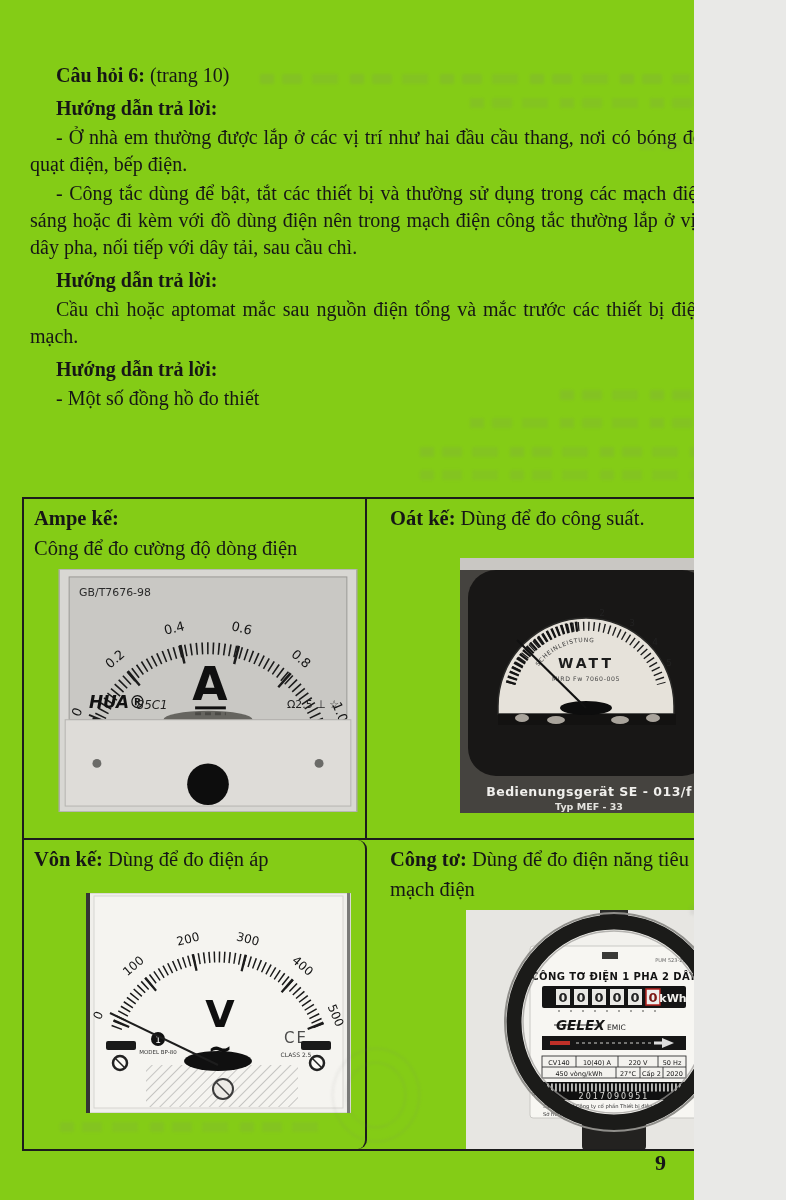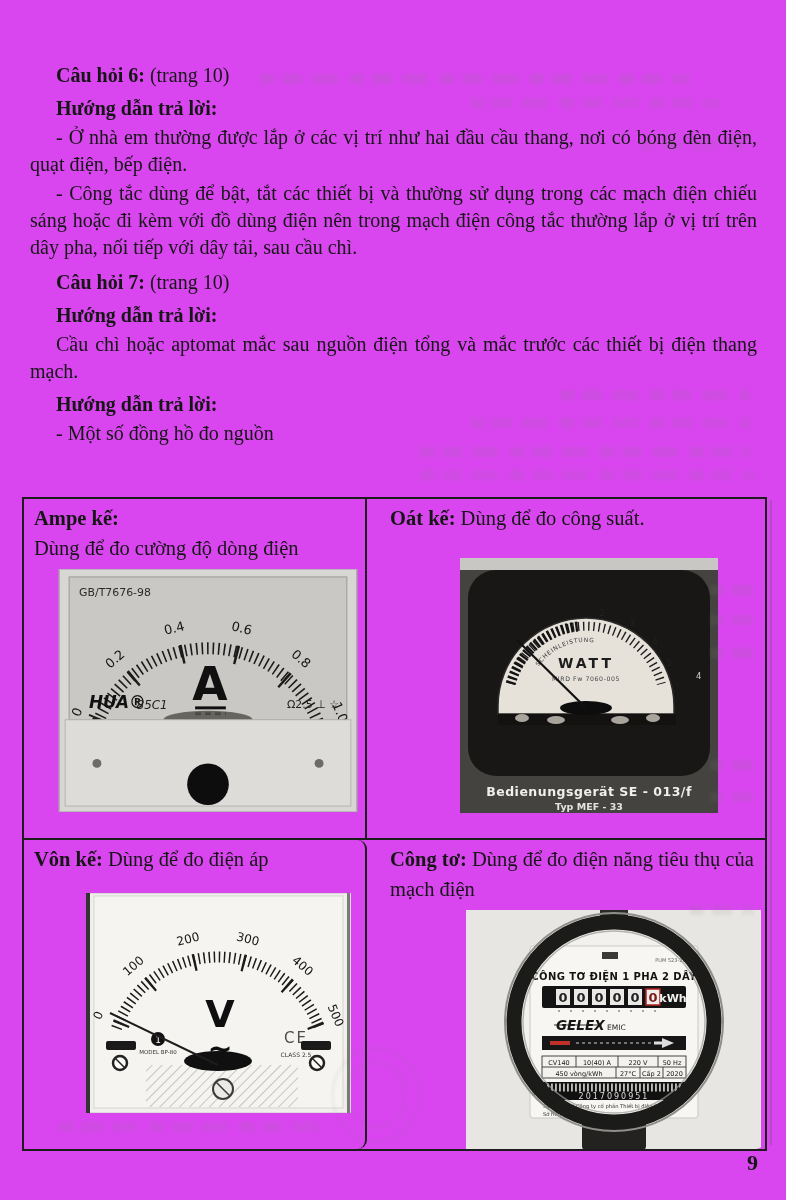--- a/index.html
+++ b/index.html
@@ -3,7 +3,7 @@
 <meta charset="utf-8">
 <style>
   html,body{margin:0;padding:0;background:#e9e9e7;}
-  .page{position:relative;width:786px;height:1200px;background:#d946ef;overflow:hidden;
+  .page{position:relative;width:694px;height:1200px;background:#84cc16;overflow:hidden;
         font-family:"Liberation Serif", serif;color:#161616;}
   
   .textblock{position:absolute;left:30px;top:54px;width:727px;font-size:20px;line-height:27px;}

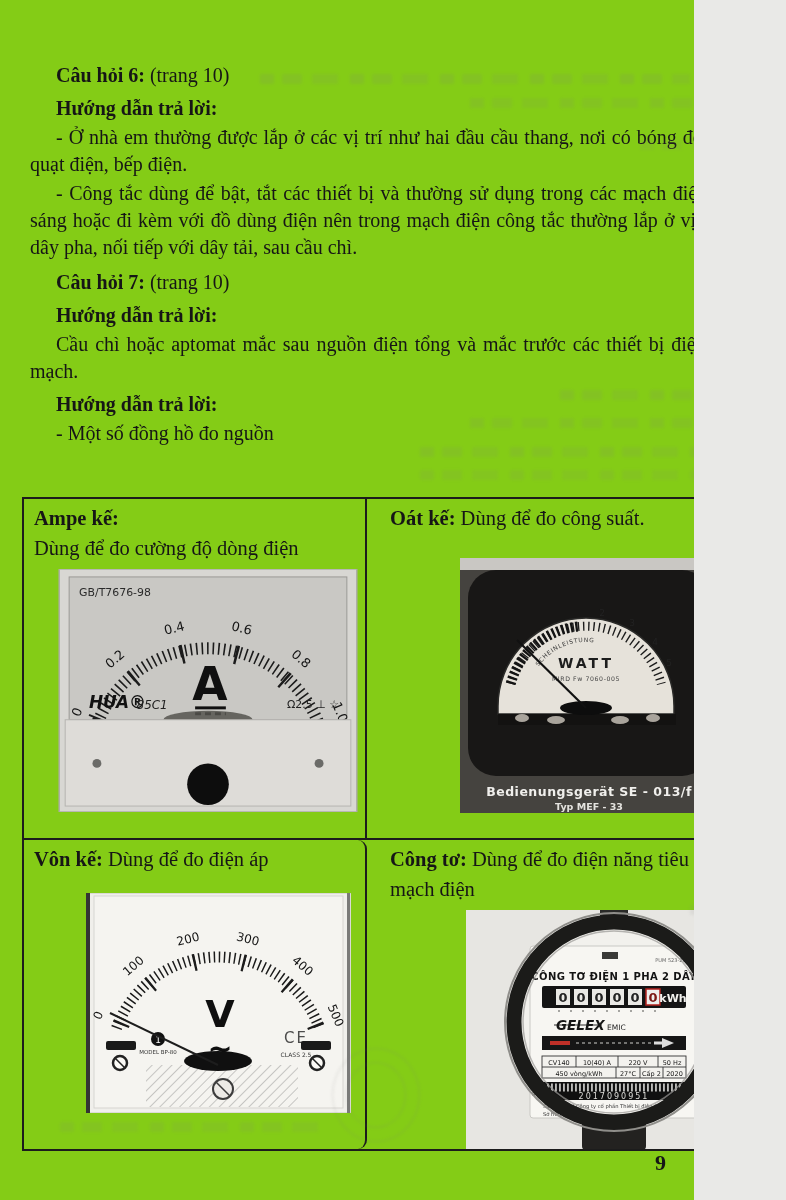--- a/index.html
+++ b/index.html
@@ -43,7 +43,6 @@
     <p class="guide">Hướng dẫn trả lời:</p>
     <p class="ans">- Ở nhà em thường được lắp ở các vị trí như hai đầu cầu thang, nơi có bóng đèn điện, quạt điện, bếp điện.</p>
     <p class="ans">- Công tắc dùng để bật, tắt các thiết bị và thường sử dụng trong các mạch điện chiếu sáng hoặc đi kèm với đồ dùng điện nên trong mạch điện công tắc thường lắp ở vị trí trên dây pha, nối tiếp với dây tải, sau cầu chì.</p>
-    <p class="qhead"><b>Câu hỏi 7:</b><span> (trang 10)</span></p>
     <p class="guide">Hướng dẫn trả lời:</p>
     <p class="ans">Cầu chì hoặc aptomat mắc sau nguồn điện tổng và mắc trước các thiết bị điện thang mạch.</p>
     <p class="guide">Hướng dẫn trả lời:</p>

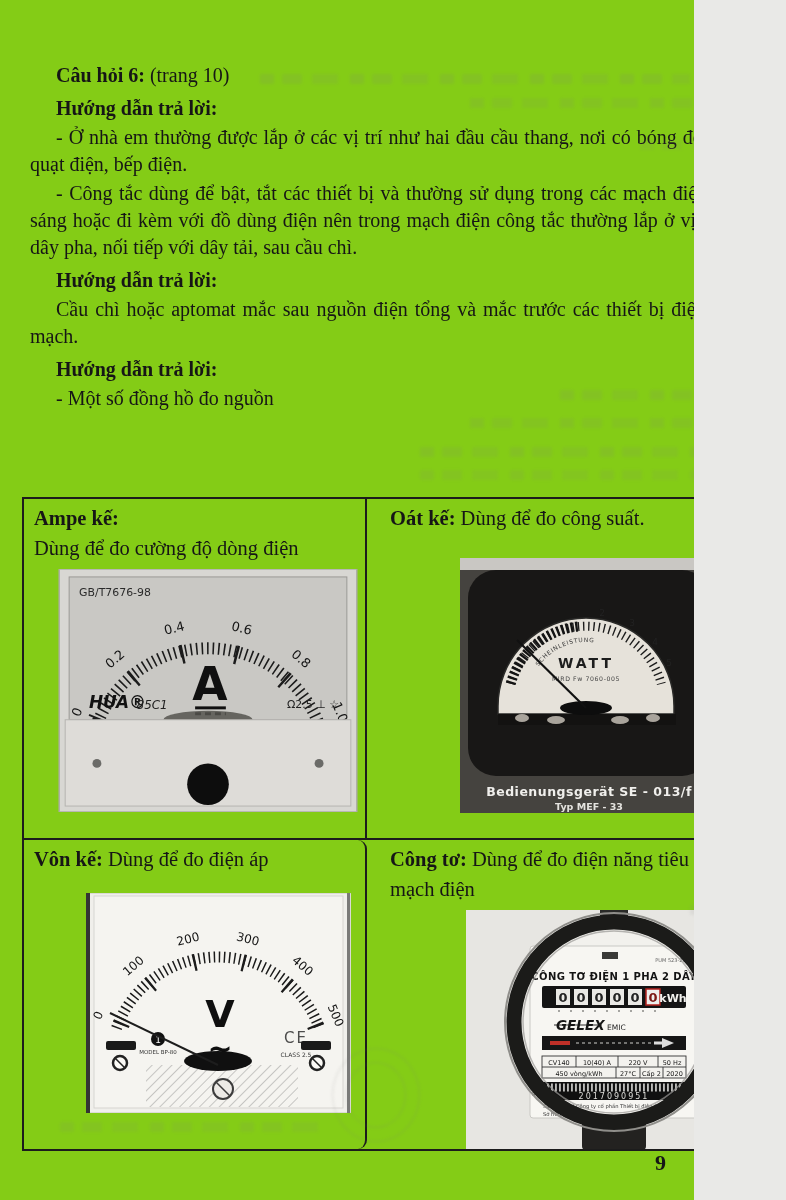--- a/index.html
+++ b/index.html
@@ -46,7 +46,7 @@
     <p class="guide">Hướng dẫn trả lời:</p>
     <p class="ans">Cầu chì hoặc aptomat mắc sau nguồn điện tổng và mắc trước các thiết bị điện thang mạch.</p>
     <p class="guide">Hướng dẫn trả lời:</p>
-    <p class="ans">- Một số đồng hồ đo nguồn</p>
+    <p class="ans">- Một số đồng hồ đo thiết</p>
   </div>
 
   <div class="dtable">

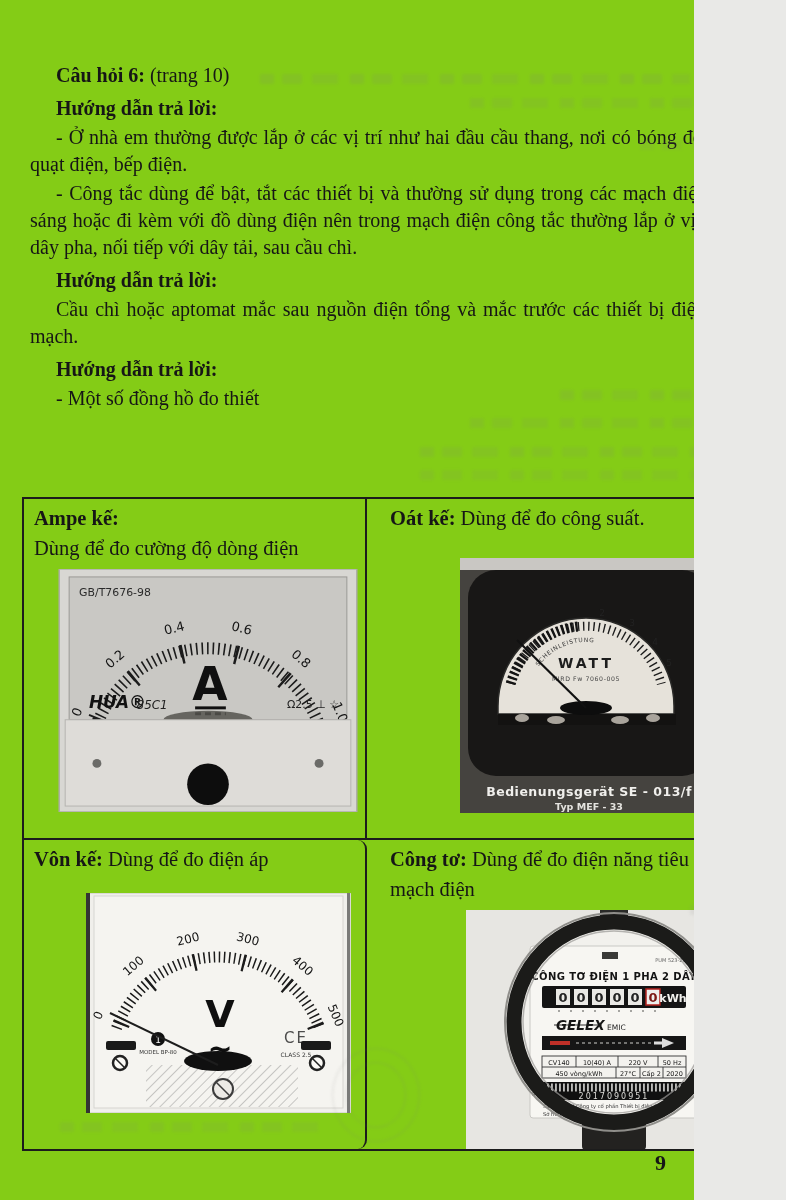--- a/index.html
+++ b/index.html
@@ -54,7 +54,7 @@
     <div class="cell">
       <div class="cellhead">
         <span class="term">Ampe kế:</span><br>
-        <span>Dùng để đo cường độ dòng điện</span>
+        <span>Công để đo cường độ dòng điện</span>
       </div>
       <svg class="photo" width="300" height="243" viewBox="0 0 300 245" style="margin:6px 0 0 24px;">
         <rect x="0" y="0" width="300" height="245" fill="#d8d7d3" stroke="#aeadA9" stroke-width="1.5"></rect>

